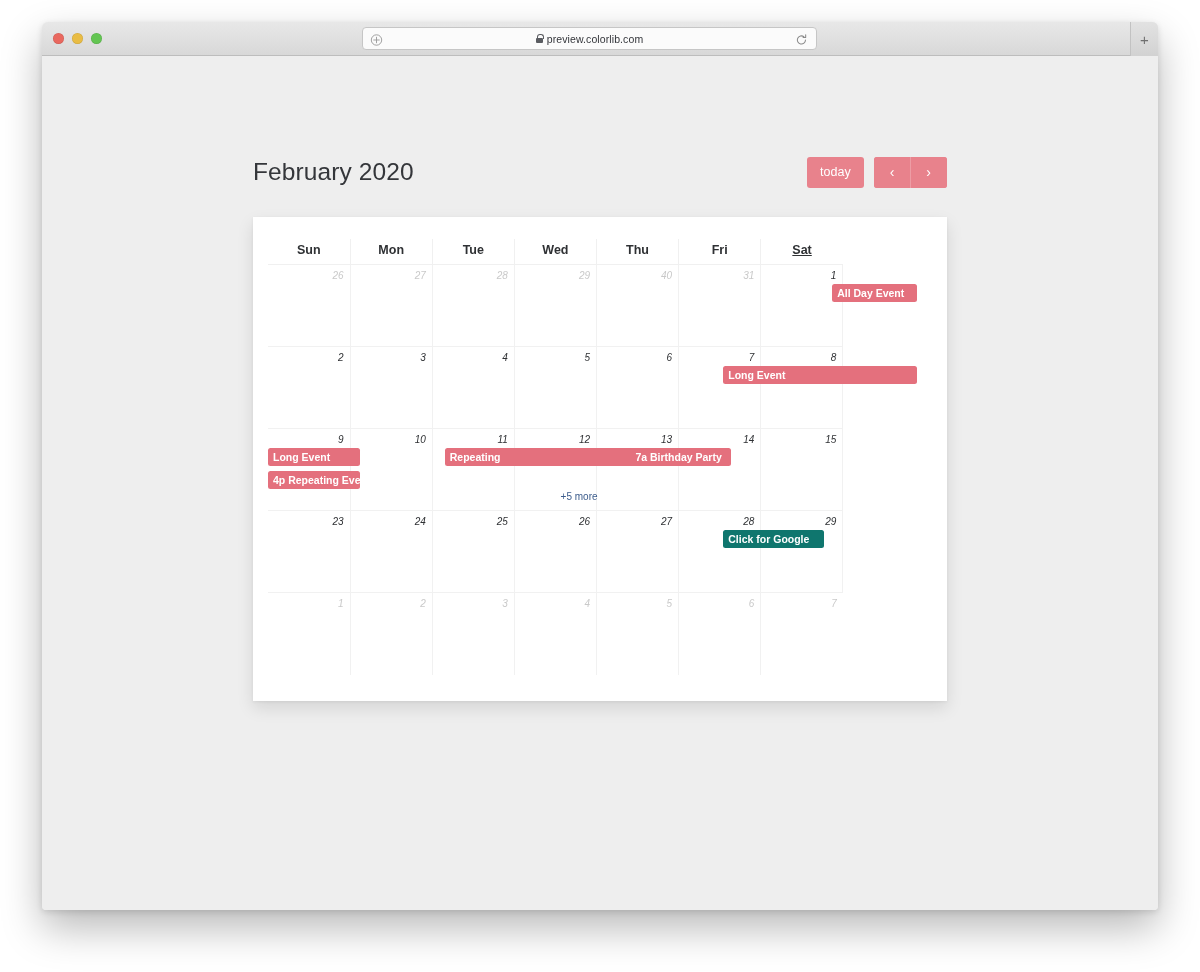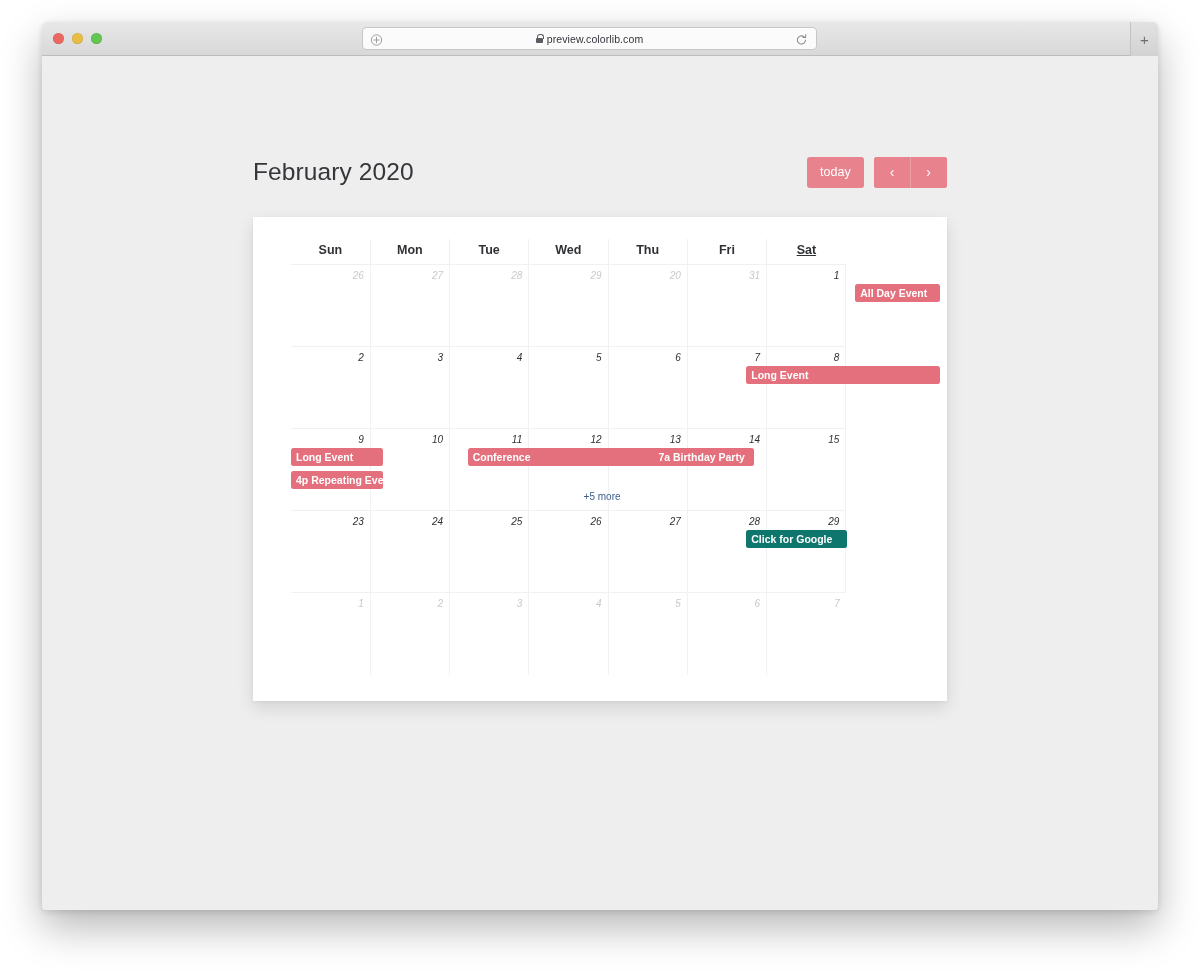--- a/index.html
+++ b/index.html
@@ -122,7 +122,7 @@
 
   .cal-card {
     background: #ffffff;
-    padding: 22px 22px 26px 38px;
+    padding: 22px 22px 26px 15px;
     box-shadow: 0 7px 16px rgba(0,0,0,0.11), 0 1px 3px rgba(0,0,0,0.06);
   }
   .cal-grid { width: 100%; border-collapse: collapse; table-layout: fixed; }

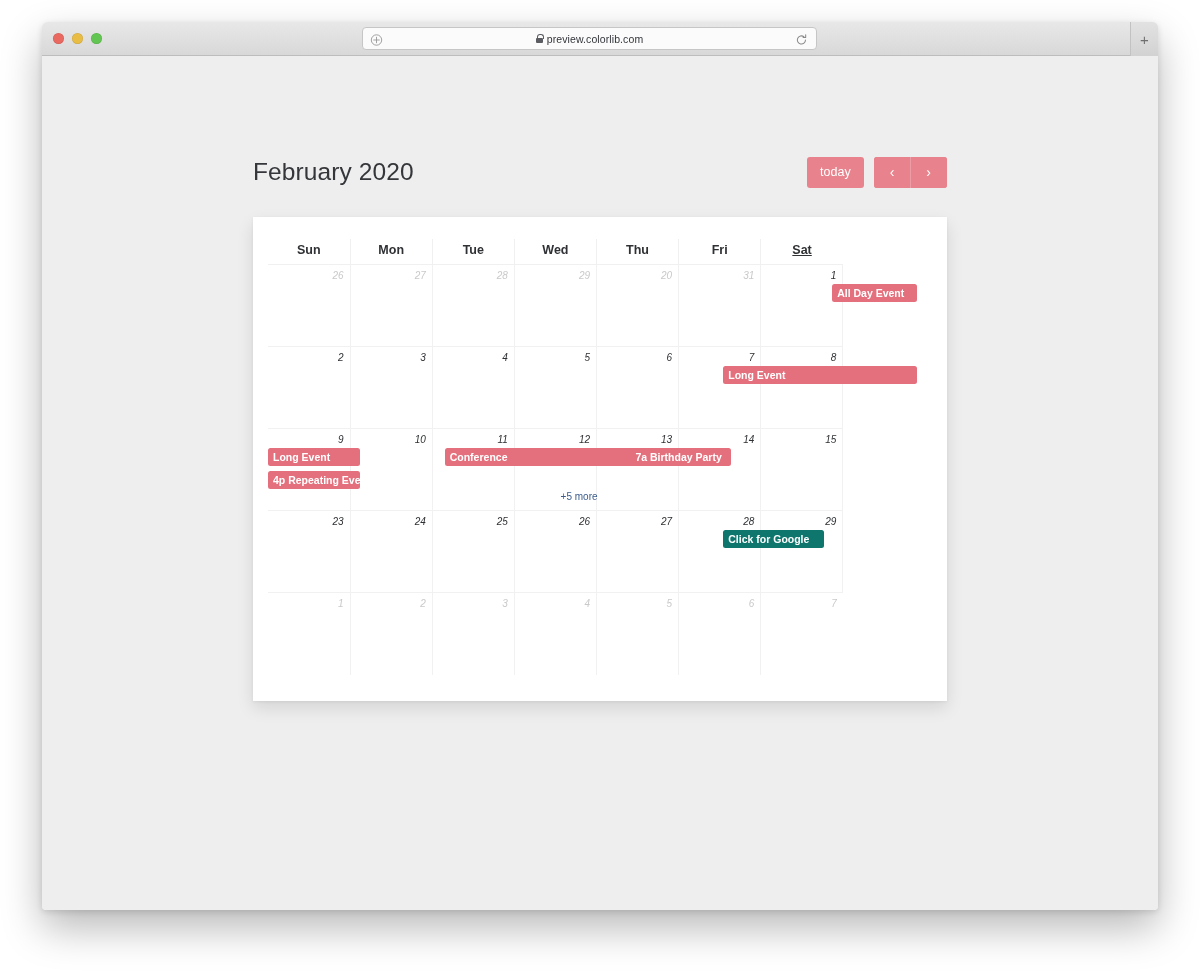--- a/index.html
+++ b/index.html
@@ -272,7 +272,7 @@
                     <div class="daynum other">29</div>
                   </td>
                   <td class="daycell">
-                    <div class="daynum other">20</div>
+                    <div class="daynum other">40</div>
                   </td>
                   <td class="daycell">
                     <div class="daynum other">31</div>

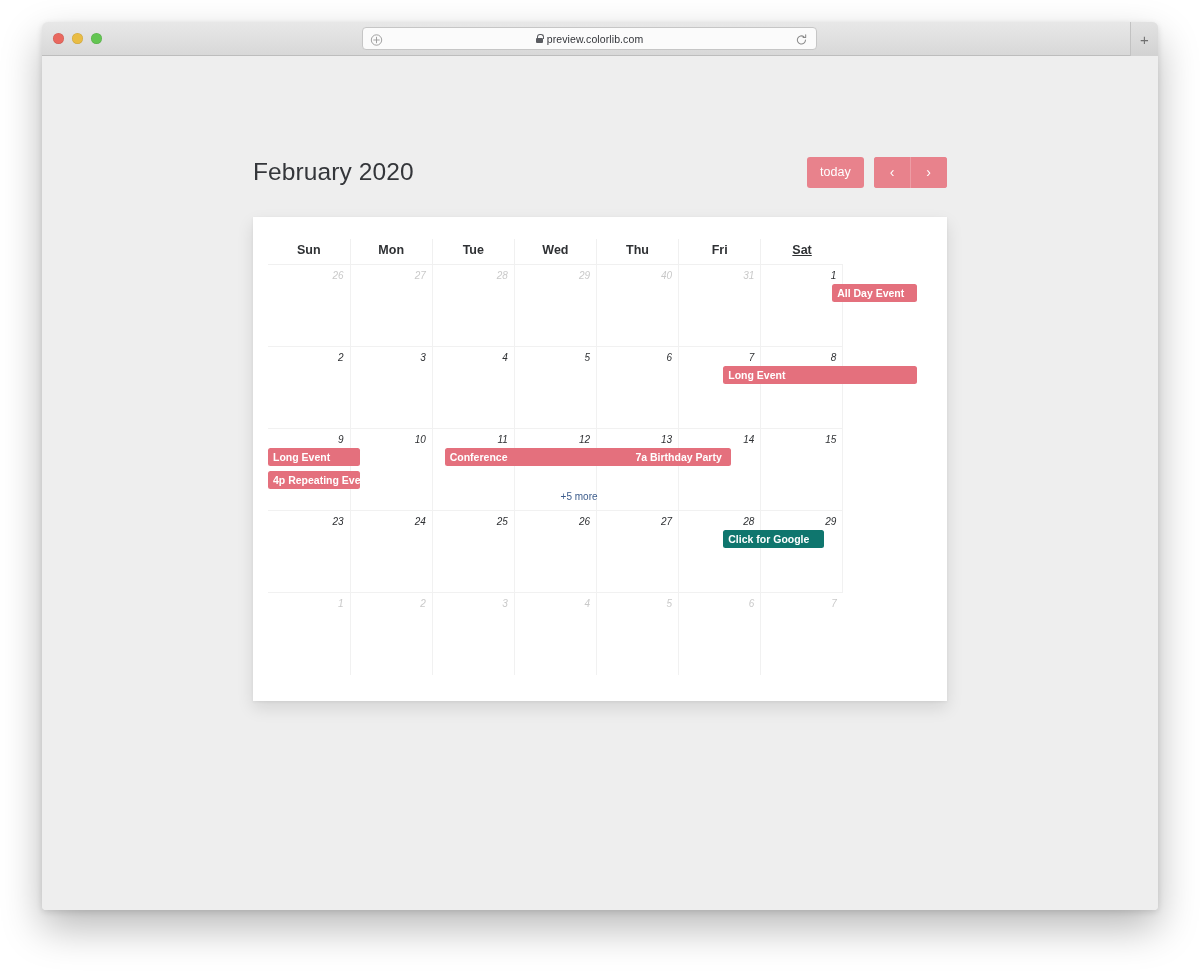--- a/index.html
+++ b/index.html
@@ -340,7 +340,7 @@
                     <div class="events-layer">
                       <div class="event" style="left: 0px; width: 91.8571px; top: 0px; background: rgb(228, 112, 125);">Long Event</div>
                       <div class="event" style="left: 0px; width: 91.8571px; top: 23px; background: rgb(228, 112, 125);">4p Repeating Eve</div>
-                      <div class="event" style="left: 176.714px; width: 193.714px; top: 0px; background: rgb(228, 112, 125);">Conference</div>
+                      <div class="event" style="left: 176.714px; width: 193.714px; top: 0px; background: rgb(228, 112, 125);">Repeating</div>
                       <div class="event" style="left: 362.429px; width: 100.857px; top: 0px; background: rgb(228, 112, 125);">7a Birthday Party</div>
                       <a class="more-link" style="left: 292.571px; top: 25px; color: rgb(60, 92, 140);">+5 more</a>
                     </div>

